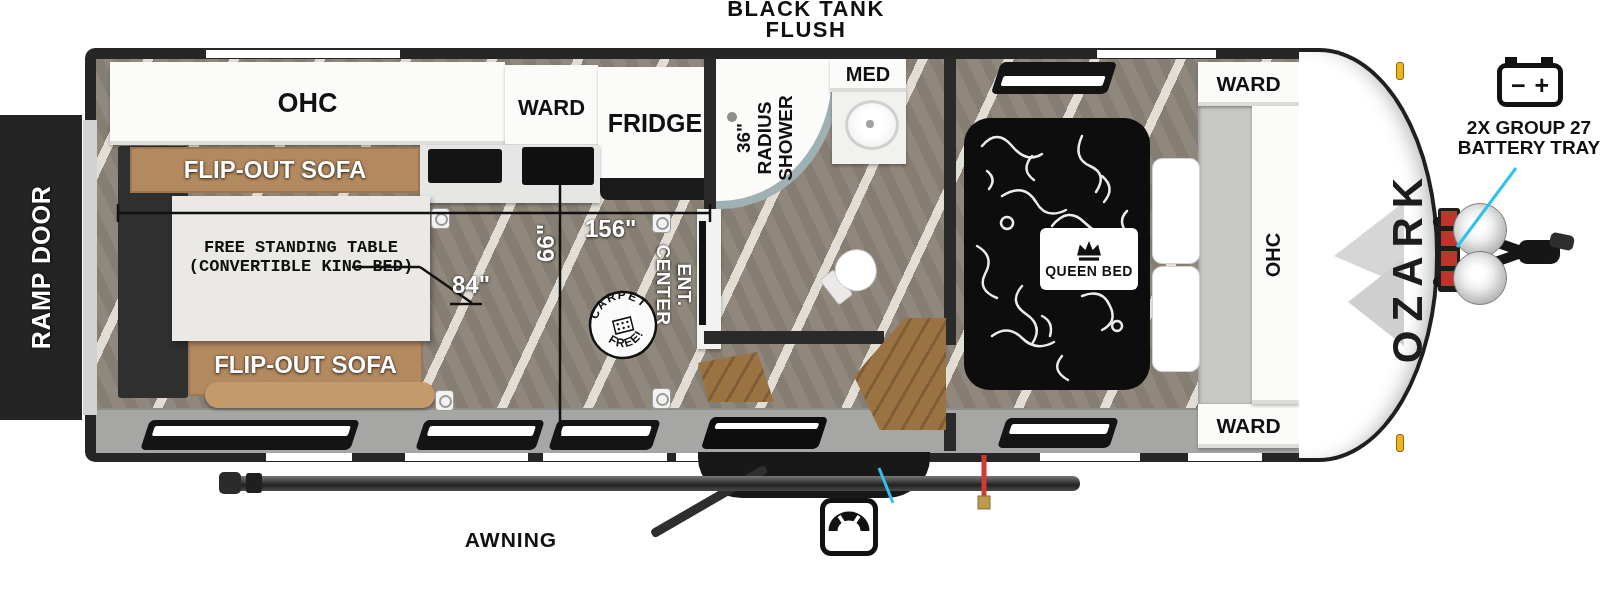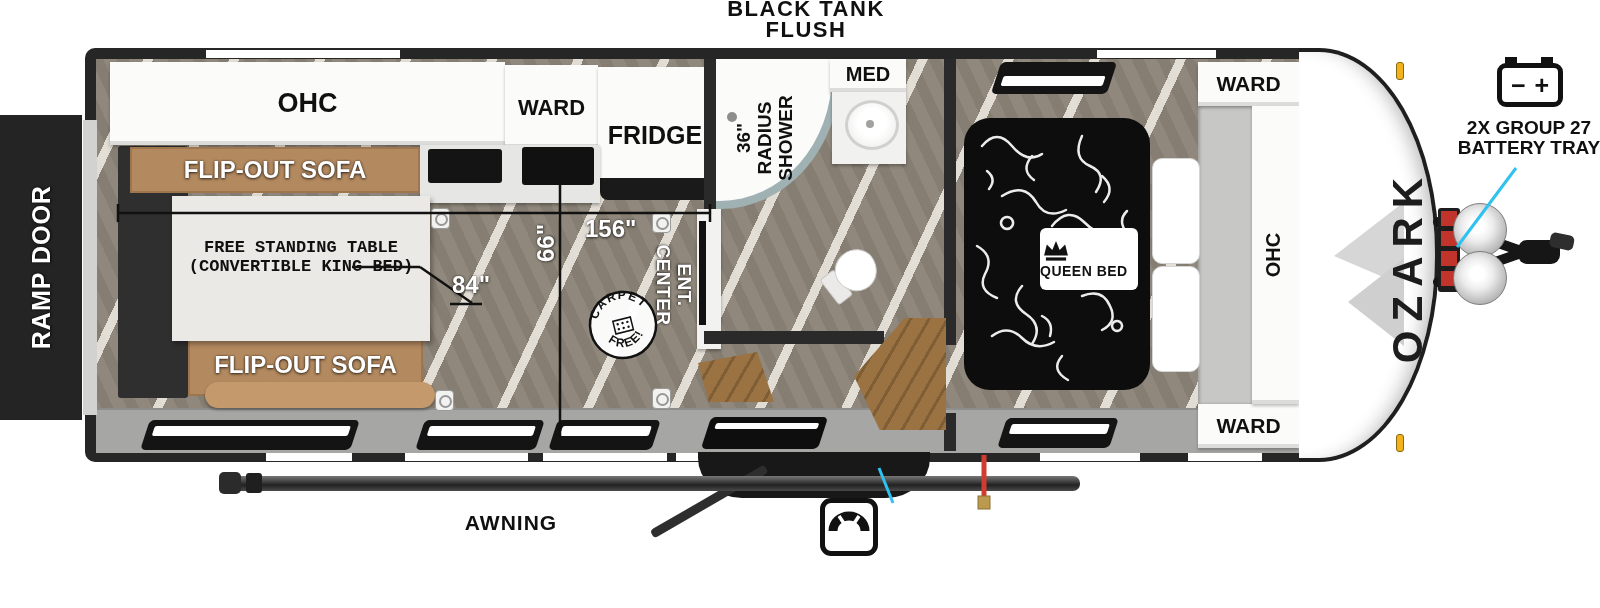--- a/index.html
+++ b/index.html
@@ -53,7 +53,7 @@
   <div class="abs cab" style="left:505px;top:65px;width:93px;height:83px;"></div>
   <div class="lbl ctr" style="left:505px;top:96px;width:93px;font-size:22px;">WARD</div>
   <div class="abs cab" style="left:598px;top:67px;width:114px;height:115px;"></div>
-  <div class="lbl ctr" style="left:598px;top:122px;width:114px;font-size:25px;">FRIDGE</div>
+  <div class="lbl ctr" style="left:598px;top:110px;width:114px;font-size:25px;">FRIDGE</div>
   <div class="abs" style="left:600px;top:178px;width:112px;height:22px;background:#1a1a1a;border-radius:0 0 8px 8px;"></div>
   <div class="abs" style="left:420px;top:145px;width:180px;height:58px;background:#e6e6e4;box-shadow:0 2px 3px rgba(0,0,0,.3);"></div>
   <div class="abs" style="left:428px;top:149px;width:74px;height:34px;background:#141414;border-radius:3px;"></div>

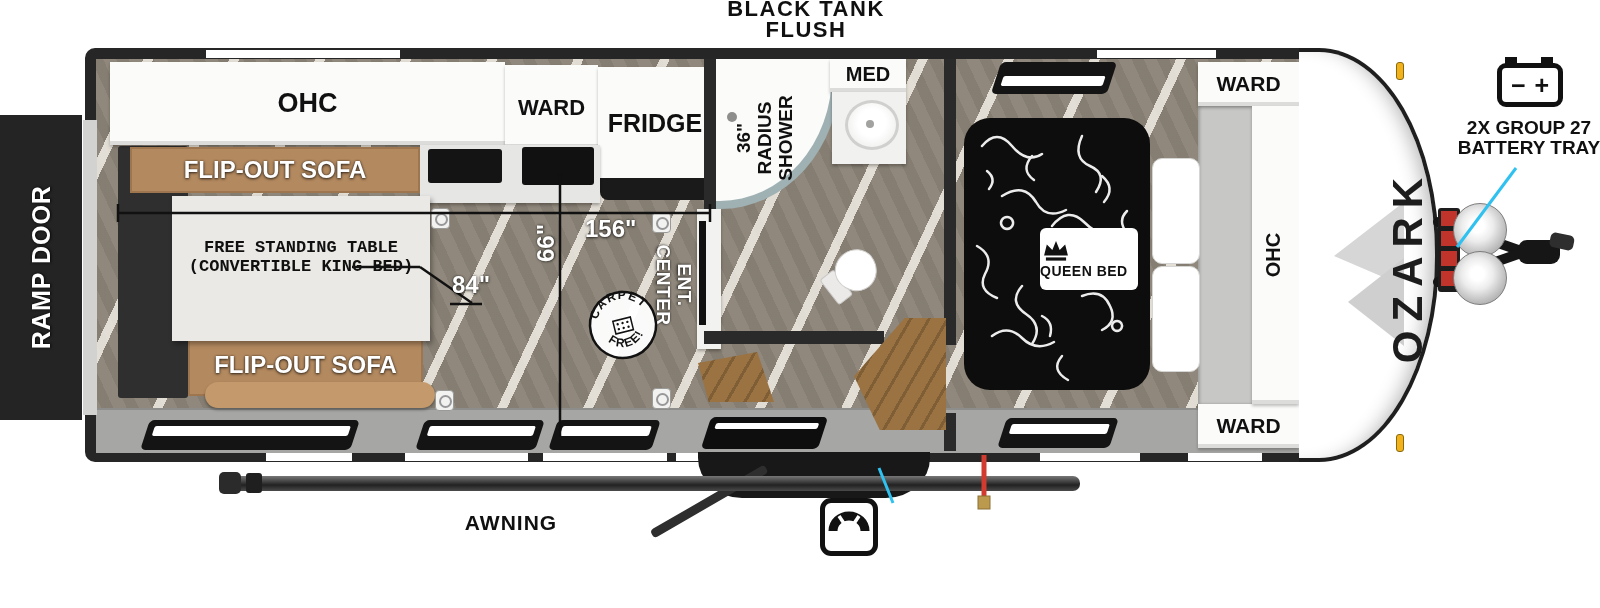--- a/index.html
+++ b/index.html
@@ -139,7 +139,7 @@
   <div class="abs cab" style="left:1252px;top:106px;width:47px;height:298px;"></div>
   <div class="lbl rotccw" style="left:1226px;top:242px;width:100px;height:26px;font-size:20px;text-align:center;">OHC</div>
 
-  <div class="abs" style="left:1040px;top:228px;width:98px;height:62px;background:#fff;border-radius:6px;display:flex;flex-direction:column;align-items:flex-start;justify-content:center;gap:2px;">
+  <div class="abs" style="left:1040px;top:228px;width:98px;height:62px;background:#fff;border-radius:6px;display:flex;flex-direction:column;align-items:center;justify-content:center;gap:2px;">
     <svg width="32" height="22" viewBox="0 0 30 24">
       <path d="M2,17 L5,5 L11,11 L15,1 L19,11 L25,5 L28,17 Z" fill="#111"></path>
       <rect x="4" y="19" width="22" height="3.5" fill="#111"></rect>

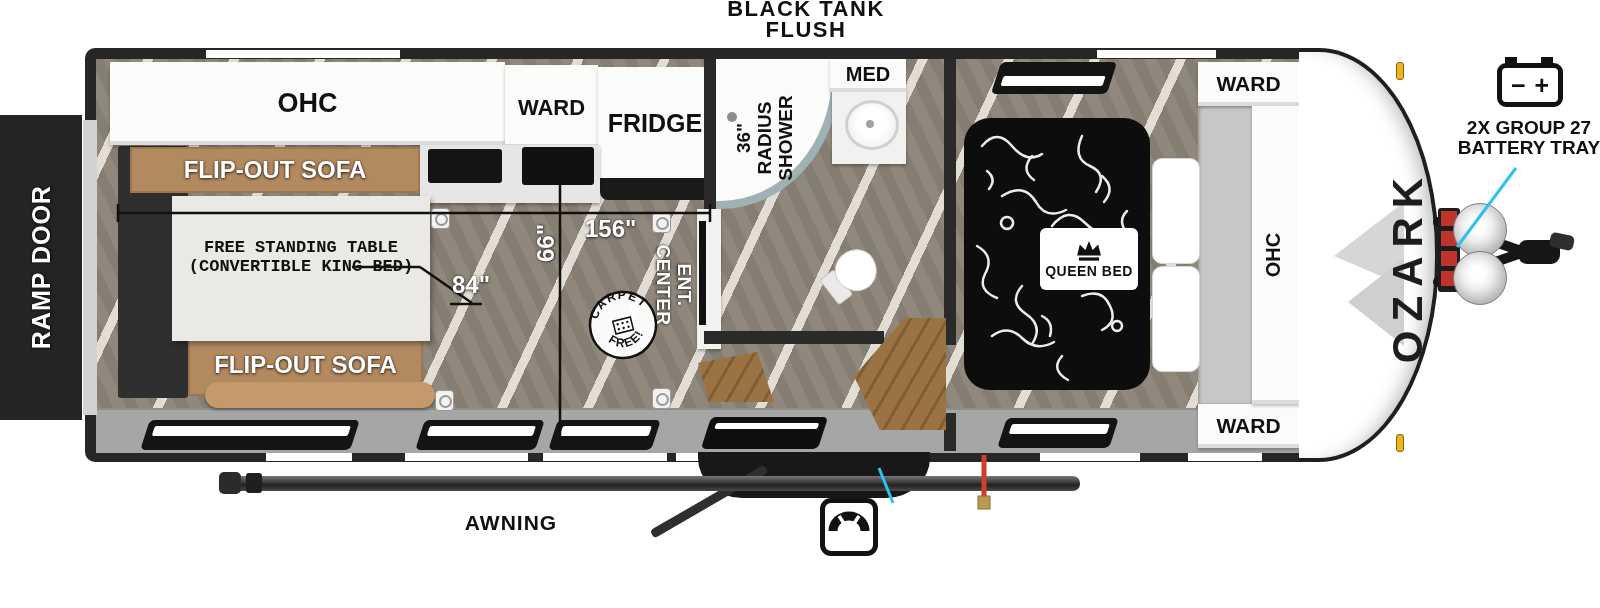--- a/index.html
+++ b/index.html
@@ -271,7 +271,7 @@
 
   <div class="lbl ctr ml" style="left:686px;top:-2px;width:240px;font-size:22px;line-height:21px;letter-spacing:1.5px;">BLACK  TANK
 FLUSH</div>
-  <div class="lbl ctr" style="left:421px;top:512px;width:180px;font-size:21px;letter-spacing:1px;">AWNING</div>
+  <div class="lbl ctr" style="left:421px;top:529px;width:180px;font-size:21px;letter-spacing:1px;">AWNING</div>
 
   <div class="abs" style="left:820px;top:498px;width:58px;height:58px;box-sizing:border-box;border:5px solid #111;border-radius:11px;background:#fff;">
     <svg width="48" height="48" viewBox="0 0 48 48">

